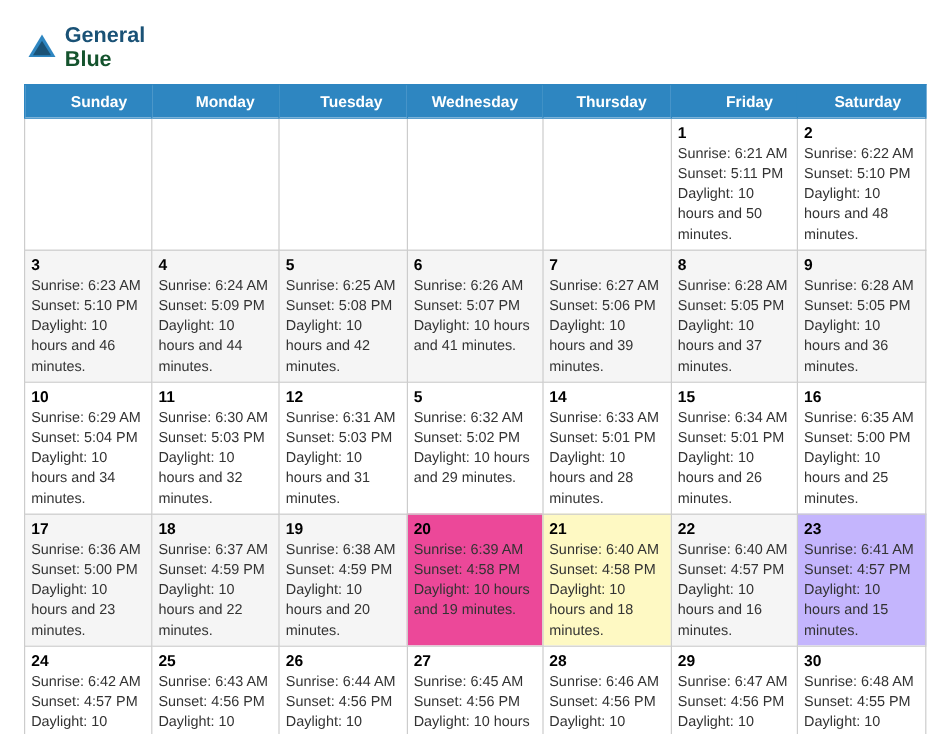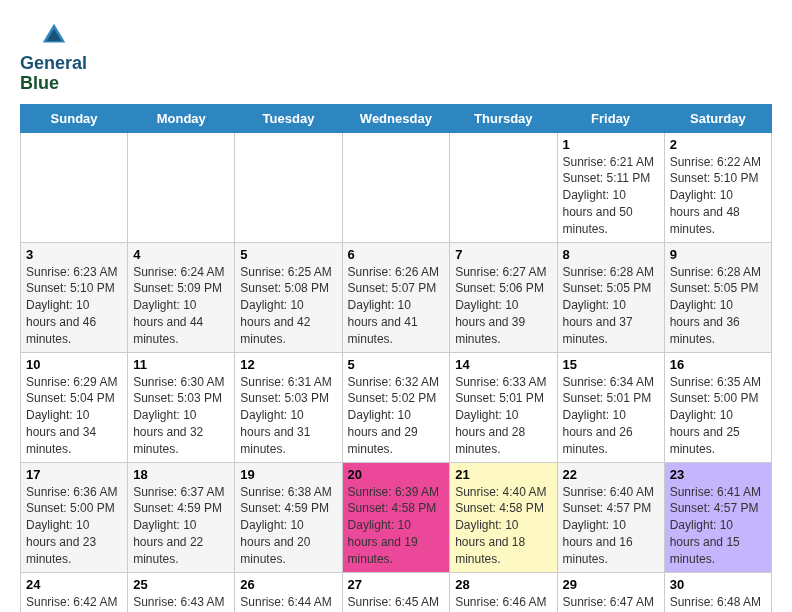--- a/index.html
+++ b/index.html
@@ -20,7 +20,6 @@
       display: flex;
       align-items: center;
       gap: 4px;
-      flex-direction: column;
     }
     .logo-text {
       font-size: 18px;

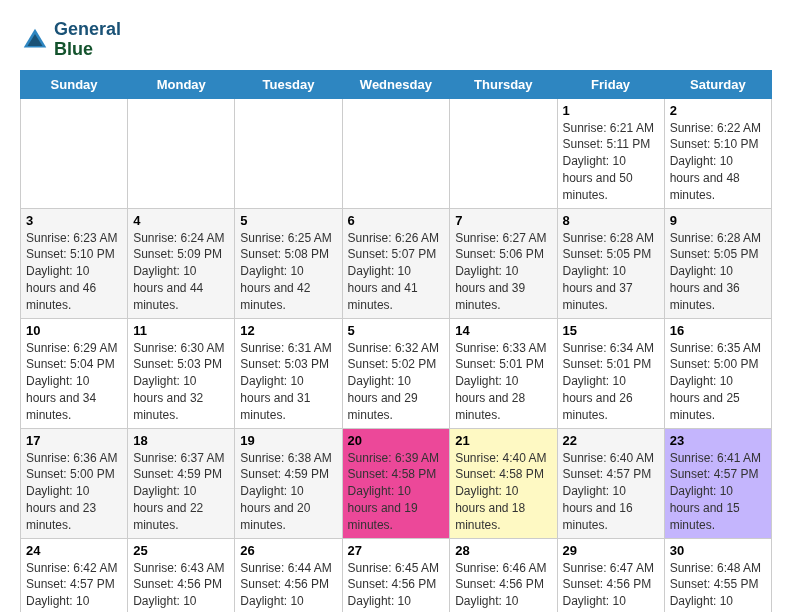--- a/index.html
+++ b/index.html
@@ -54,8 +54,8 @@
     .calendar th {
       background: #2e86c1;
       color: #fff;
-      padding: 6px 4px;
-      text-align: center;
+      padding: 6px 20px;
+      text-align: right;
       font-size: 13px;
       border: 1px solid #2e86c1;
     }

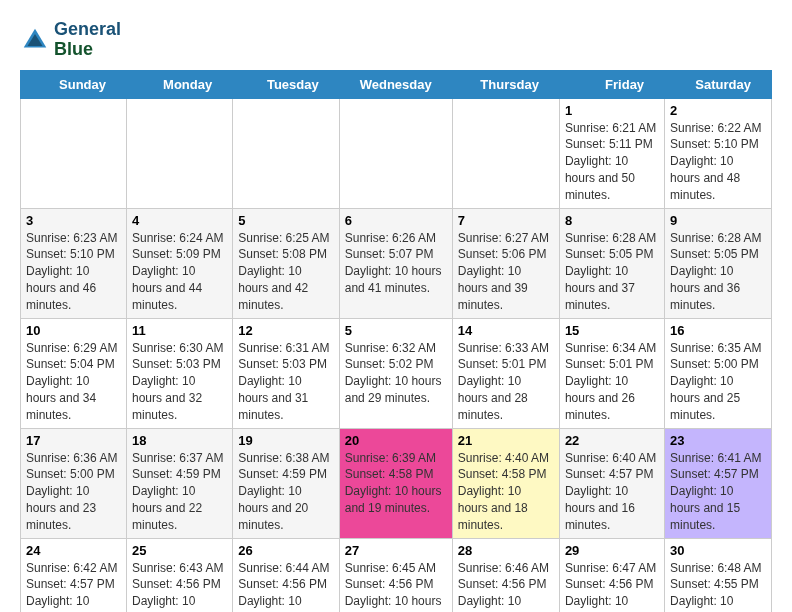--- a/index.html
+++ b/index.html
@@ -272,7 +272,7 @@
         </td>
         <td style="background: #fef9c3;">
           <span class="day-num">21</span>
-          <div class="day-info">Sunrise: 4:40 AM
+          <div class="day-info">Sunrise: 6:40 AM
 Sunset: 4:58 PM
 Daylight: 10 hours
 and 18 minutes.</div>

